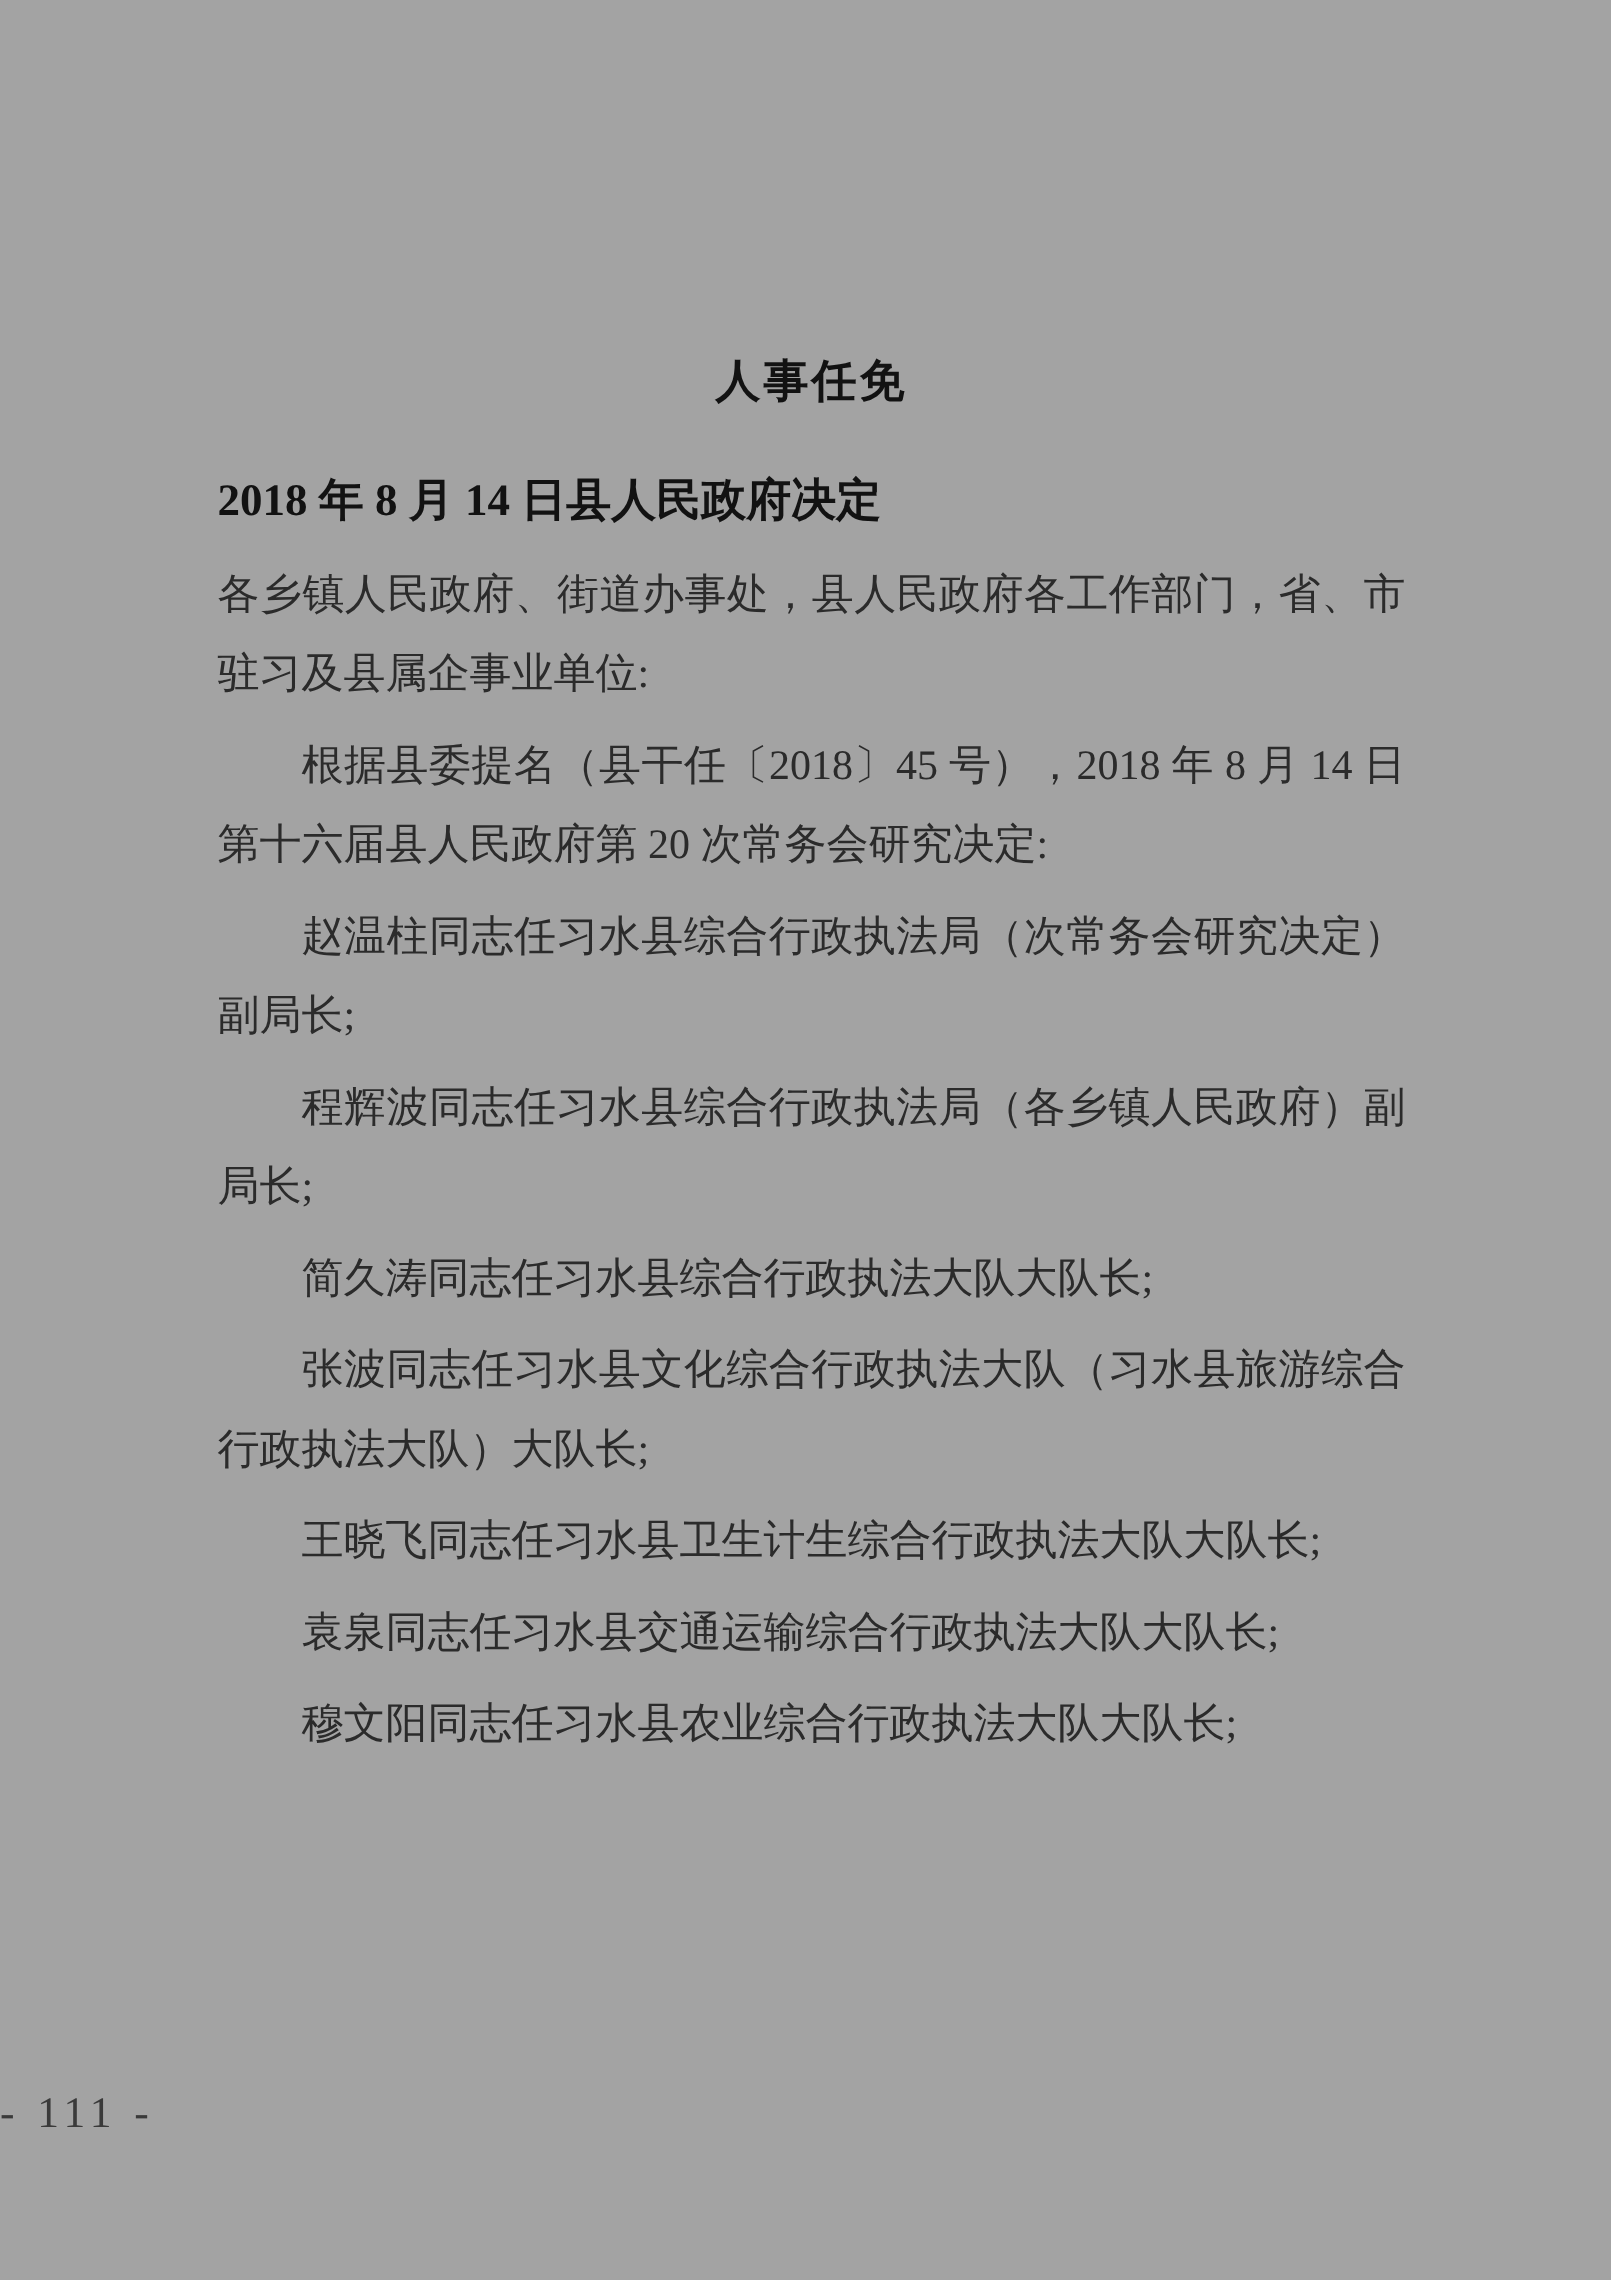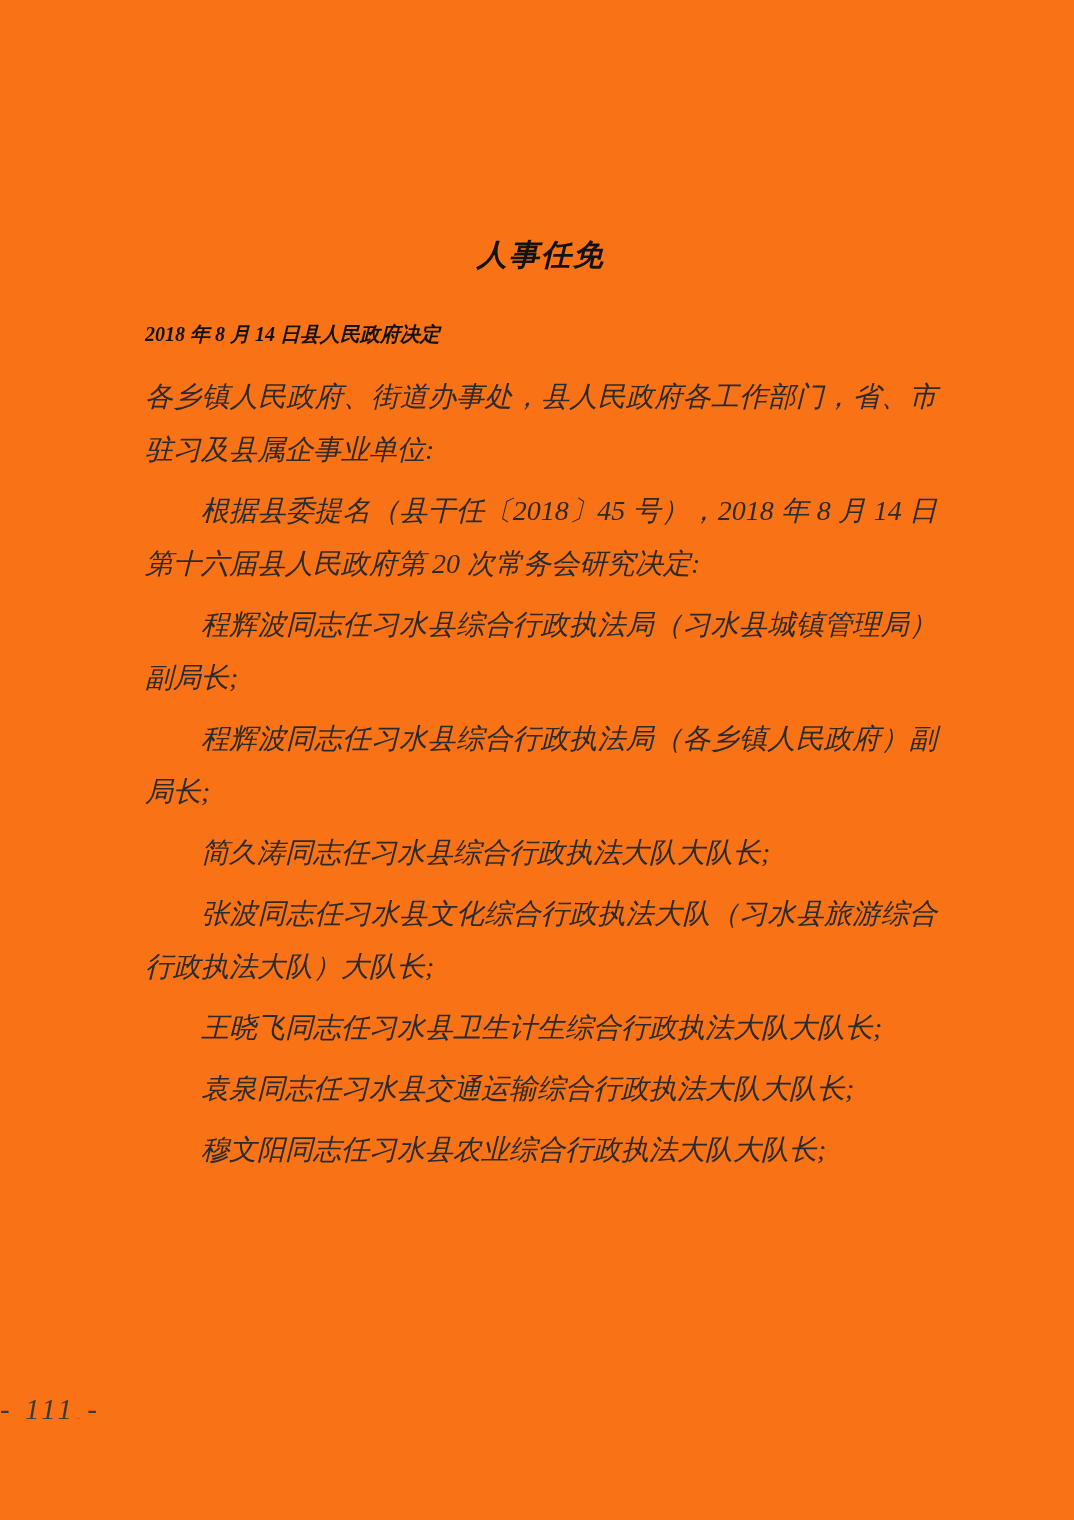--- a/index.html
+++ b/index.html
@@ -11,10 +11,9 @@
     position: relative;
     width: 1074px;
     height: 1520px;
-    background: #f97316;
+    background: #a3a3a3;
     overflow: hidden;
     font-family: "Liberation Serif", "DejaVu Serif", serif;
-    font-style: italic;
   }
   .content {
     position: absolute;

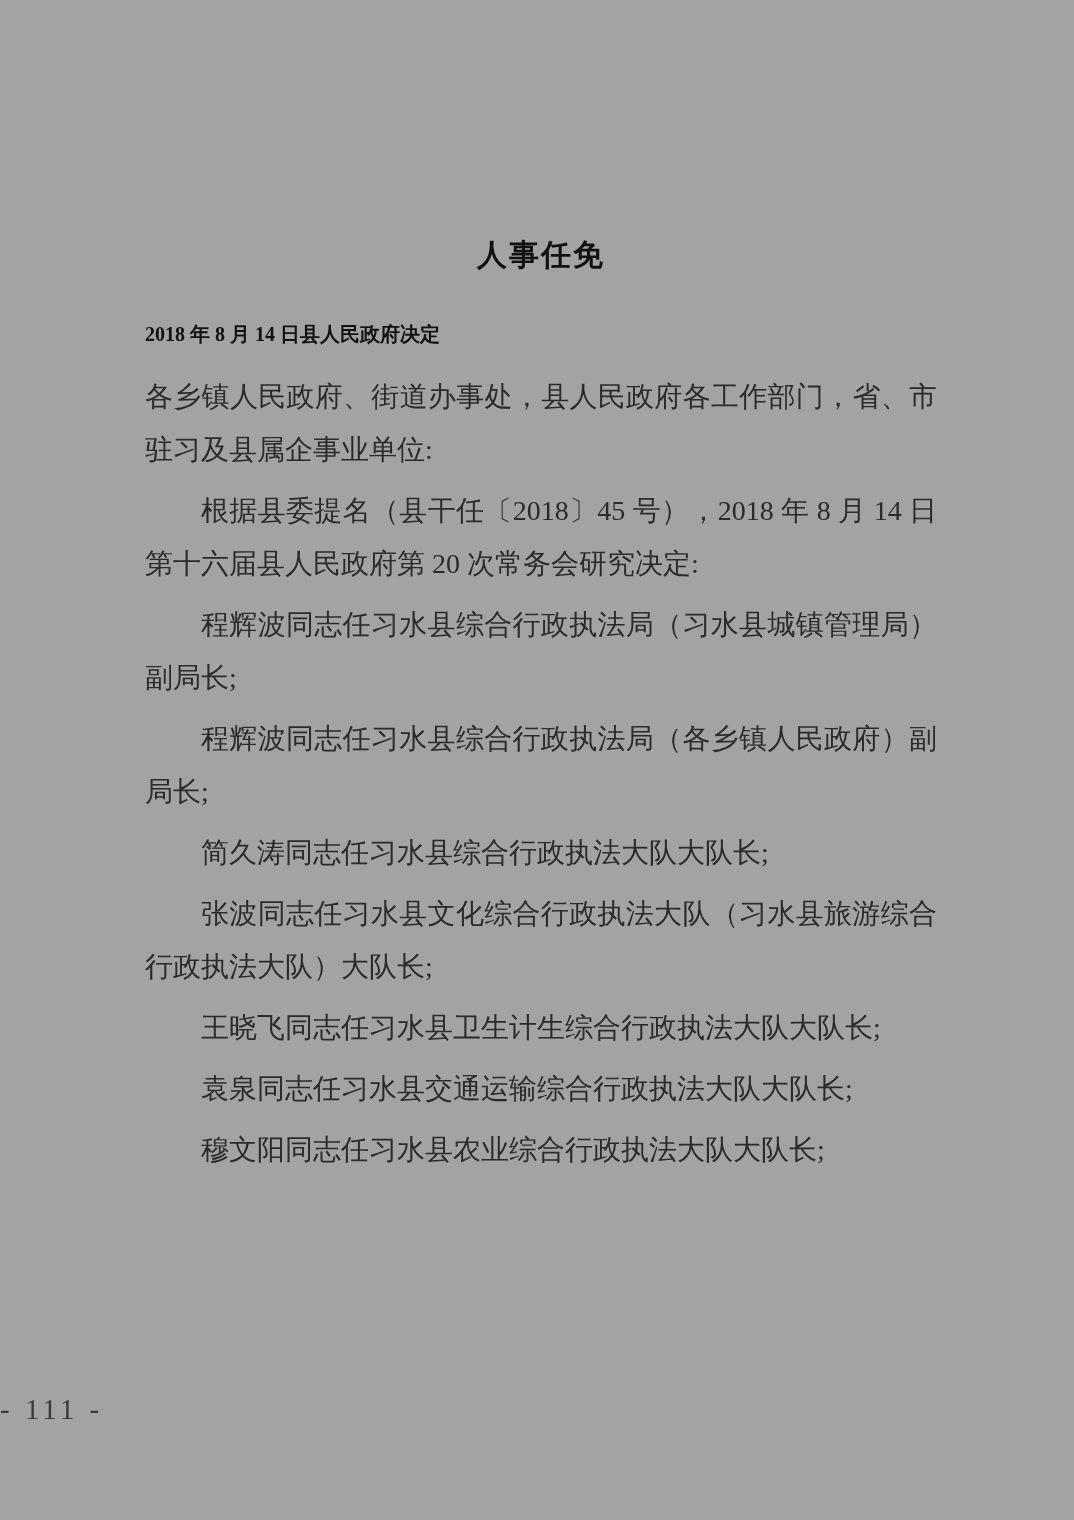--- a/index.html
+++ b/index.html
@@ -32,7 +32,7 @@
   }
   .doc-heading {
     margin: 0 0 20px 0;
-    font-size: 20px;
+    font-size: 30px;
     line-height: 32px;
     font-weight: bold;
     text-align: left;

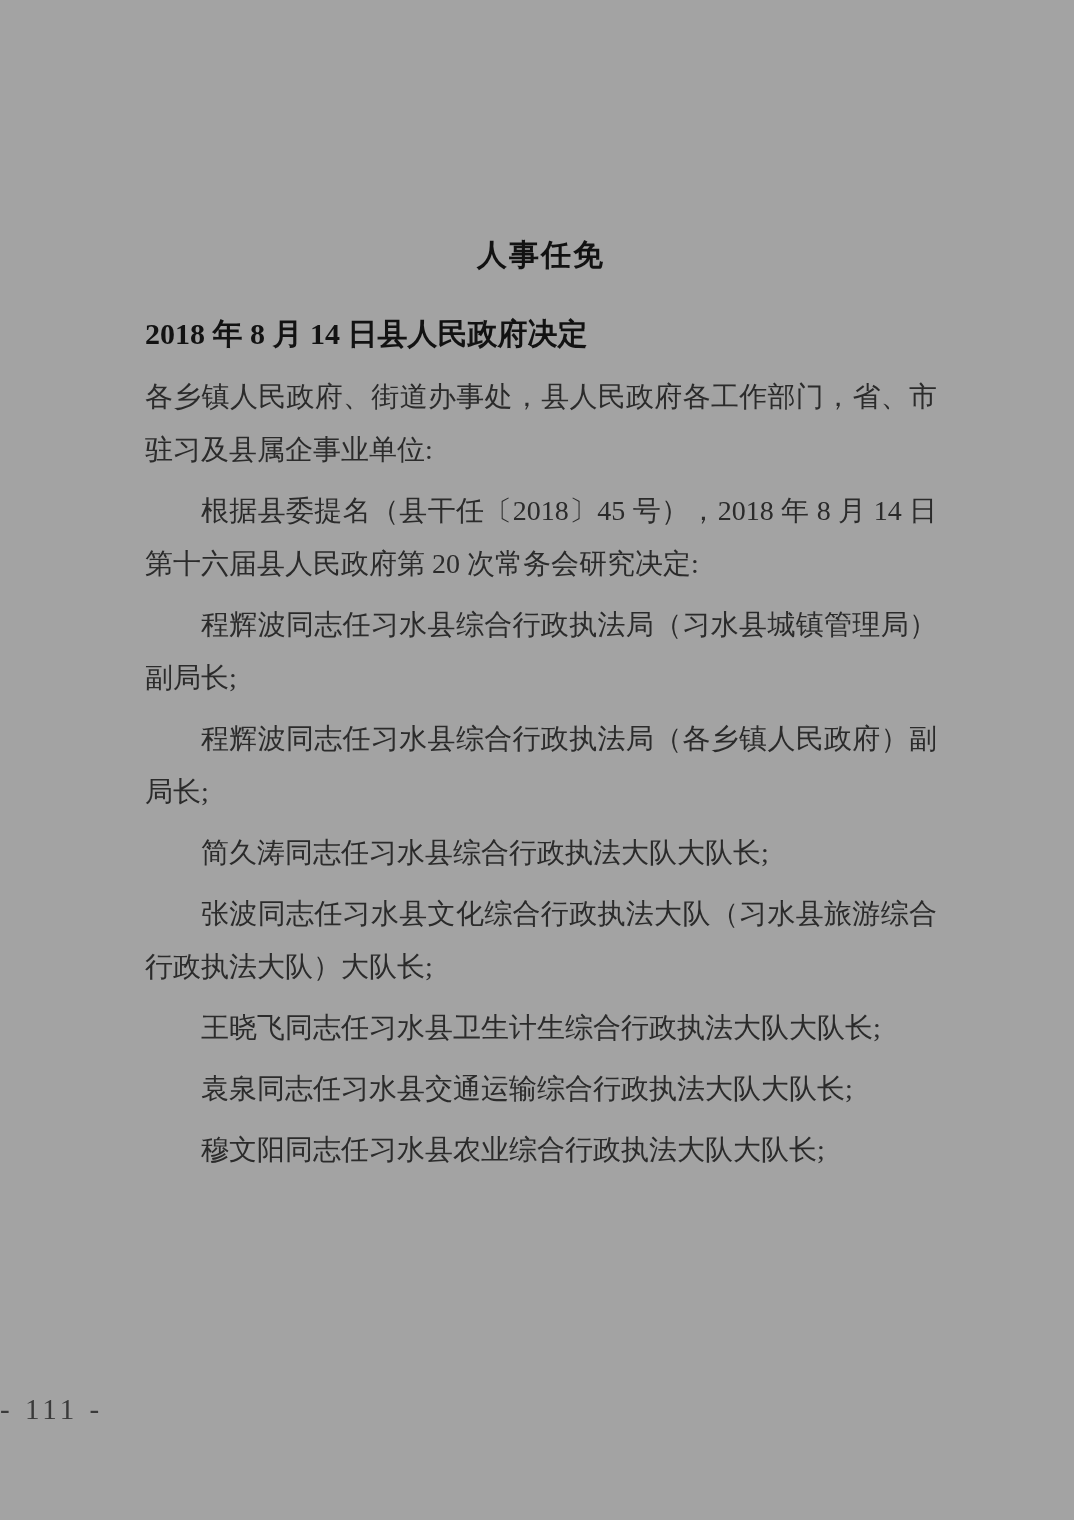--- a/index.html
+++ b/index.html
@@ -72,7 +72,7 @@
     <div class="paragraphs">
         <p>各乡镇人民政府、街道办事处，县人民政府各工作部门，省、市驻习及县属企事业单位:</p>
         <p class="indent">根据县委提名（县干任〔2018〕45 号），2018 年 8 月 14 日第十六届县人民政府第 20 次常务会研究决定:</p>
-        <p class="indent">程辉波同志任习水县综合行政执法局（习水县城镇管理局）副局长;</p>
+        <p class="indent">赵温柱同志任习水县综合行政执法局（次常务会研究决定）副局长;</p>
         <p class="indent">程辉波同志任习水县综合行政执法局（各乡镇人民政府）副局长;</p>
         <p class="indent">简久涛同志任习水县综合行政执法大队大队长;</p>
         <p class="indent">张波同志任习水县文化综合行政执法大队（习水县旅游综合行政执法大队）大队长;</p>

